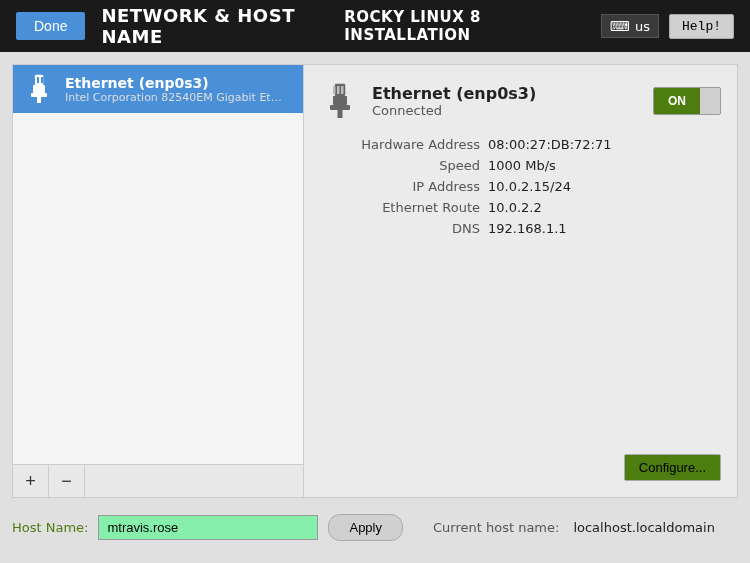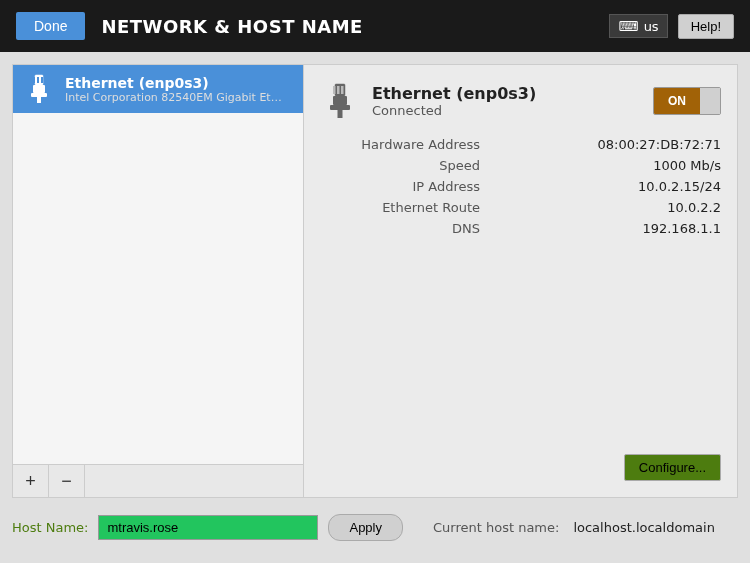--- a/index.html
+++ b/index.html
@@ -316,6 +316,7 @@
     <span class="header-title">NETWORK &amp; HOST NAME</span>
   </div>
   <div class="header-right">
+    <span class="header-right-title">ROCKY LINUX 8 INSTALLATION</span>
     <div class="keyboard-indicator">
       <span class="keyboard-icon">⌨</span>
       <span class="keyboard-lang">us</span>

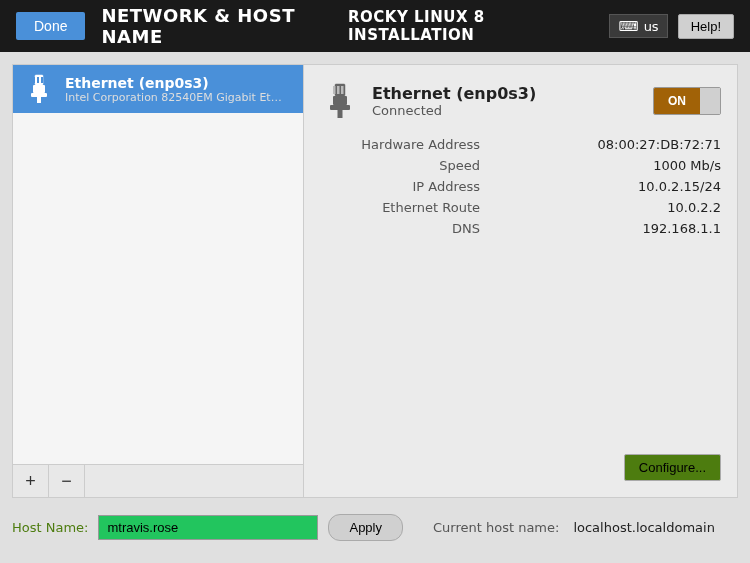--- a/index.html
+++ b/index.html
@@ -75,6 +75,7 @@
       font-size: 13px;
       cursor: pointer;
       border-radius: 2px;
+      font-family: Liberation Mono, monospace;
     }
 
     

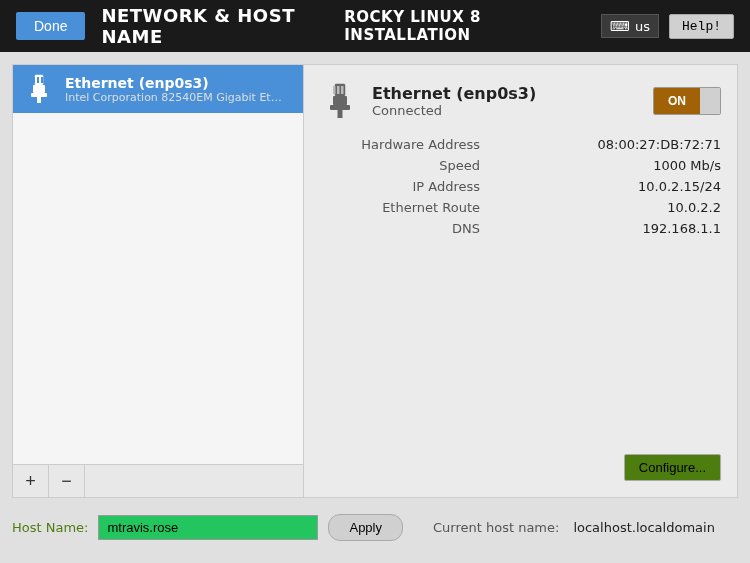--- a/index.html
+++ b/index.html
@@ -205,7 +205,7 @@
       height: 28px;
     }
     .toggle-on {
-      background: #a16207;
+      background: #4d7c0f;
       color: white;
       padding: 4px 14px;
       font-size: 12px;

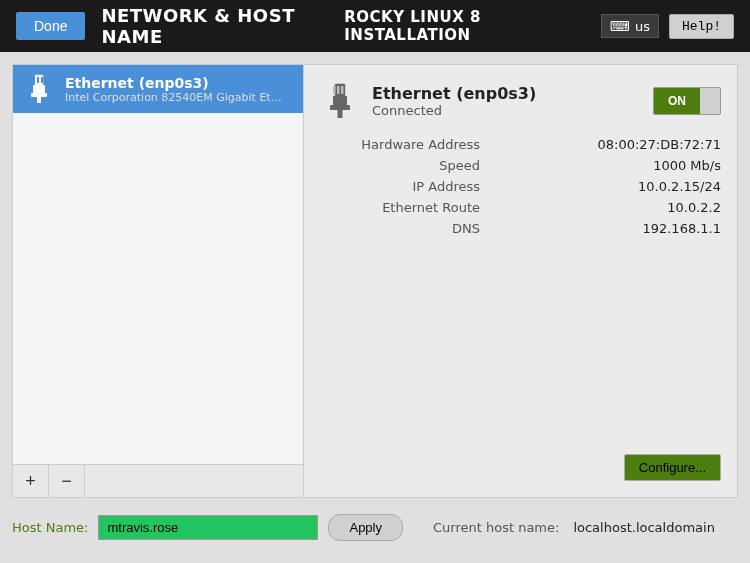--- a/index.html
+++ b/index.html
@@ -241,7 +241,6 @@
     .detail-value {
       color: #222;
       font-size: 13px;
-      text-align: right;
     }
 
     

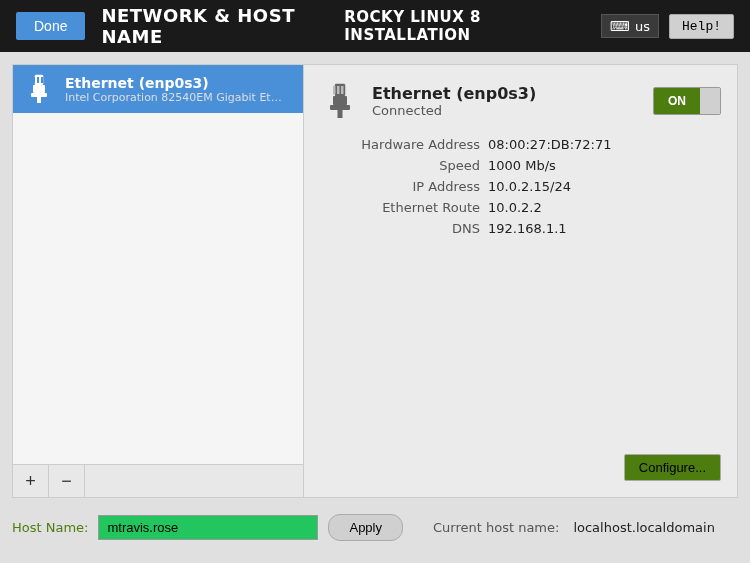--- a/index.html
+++ b/index.html
@@ -272,7 +272,7 @@
     }
     .host-name-input {
       border: 1px solid #999;
-      background: #22c55e;
+      background: #86efac;
       padding: 4px 8px;
       font-size: 13px;
       width: 220px;

